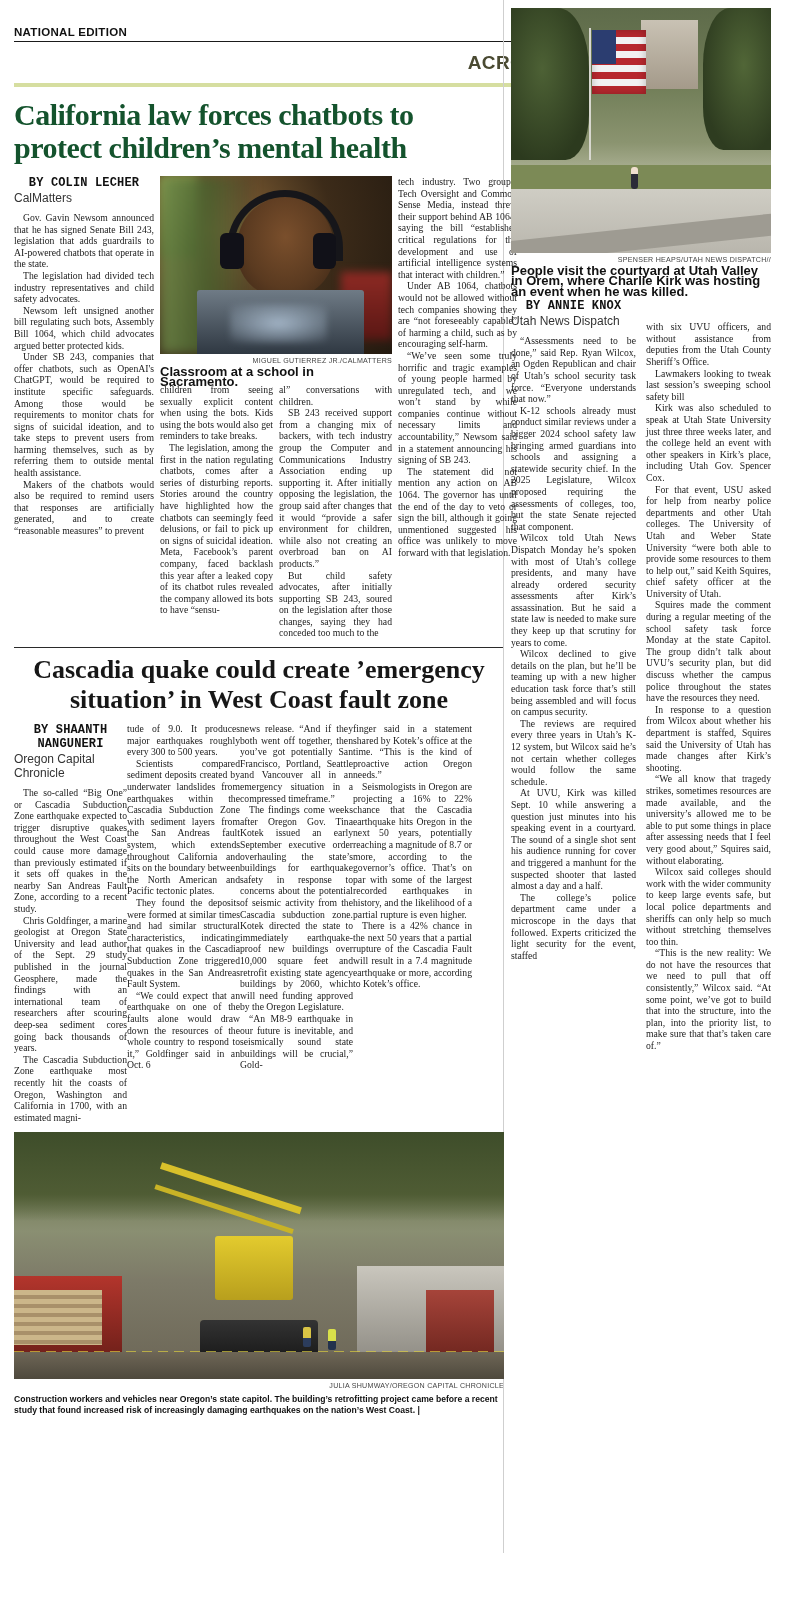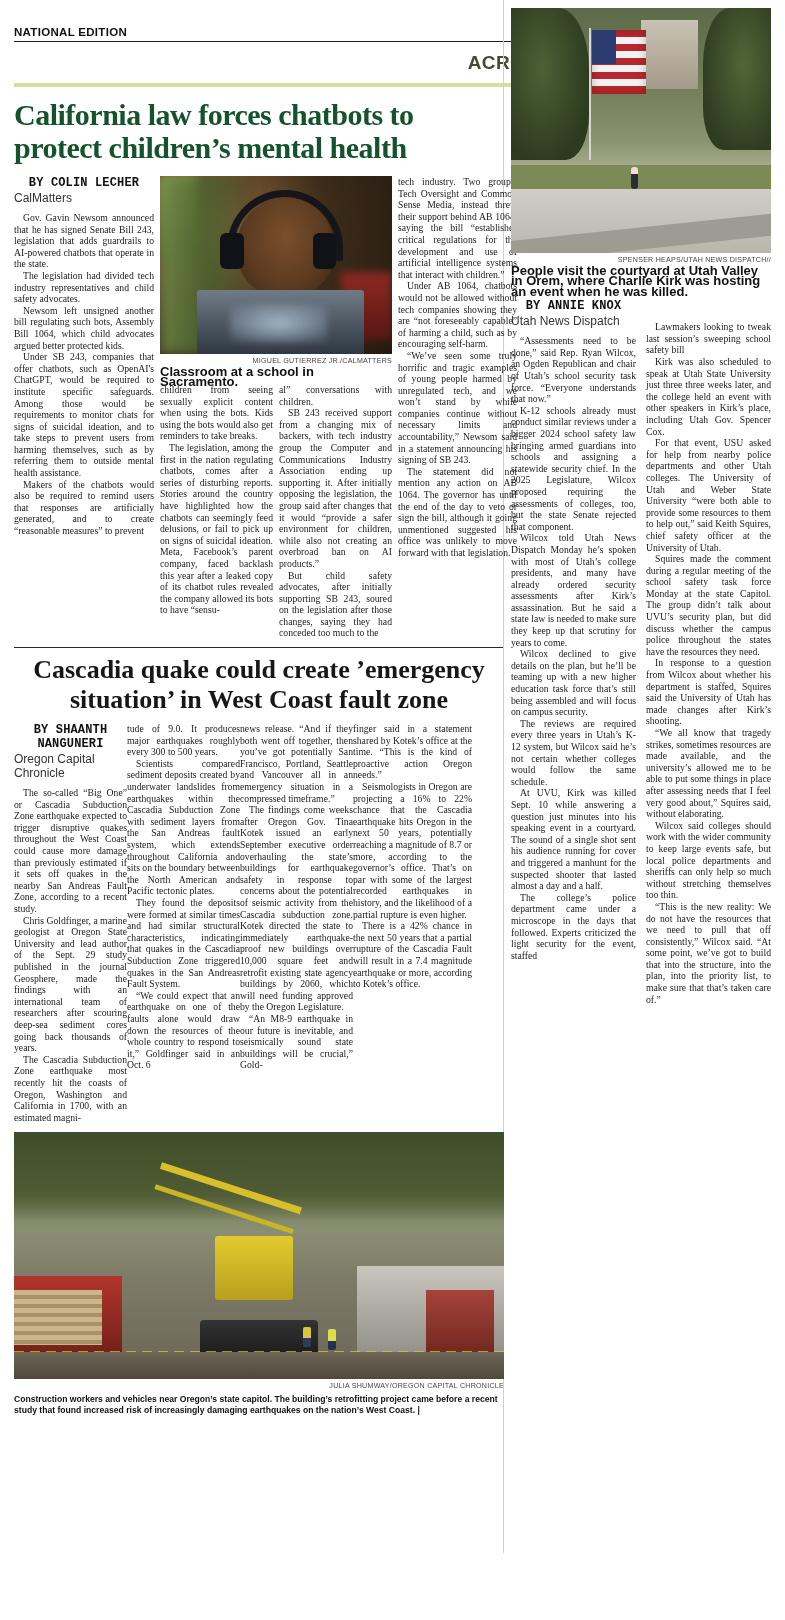--- a/index.html
+++ b/index.html
@@ -539,6 +539,7 @@
       </div>
       <div class="body-col">
         <div style="height:22px"></div>
+        <p class="noindent">with six UVU officers, and without assistance from deputies from the Utah County Sheriff’s Office.</p>
         <p>Lawmakers looking to tweak last session’s sweeping school safety bill</p>
         <p>Kirk was also scheduled to speak at Utah State University just three three weeks later, and the college held an event with other speakers in Kirk’s place, including Utah Gov. Spencer Cox.</p>
         <p>For that event, USU asked for help from nearby police departments and other Utah colleges. The University of Utah and Weber State University “were both able to provide some resources to them to help out,” said Keith Squires, chief safety officer at the University of Utah.</p>

